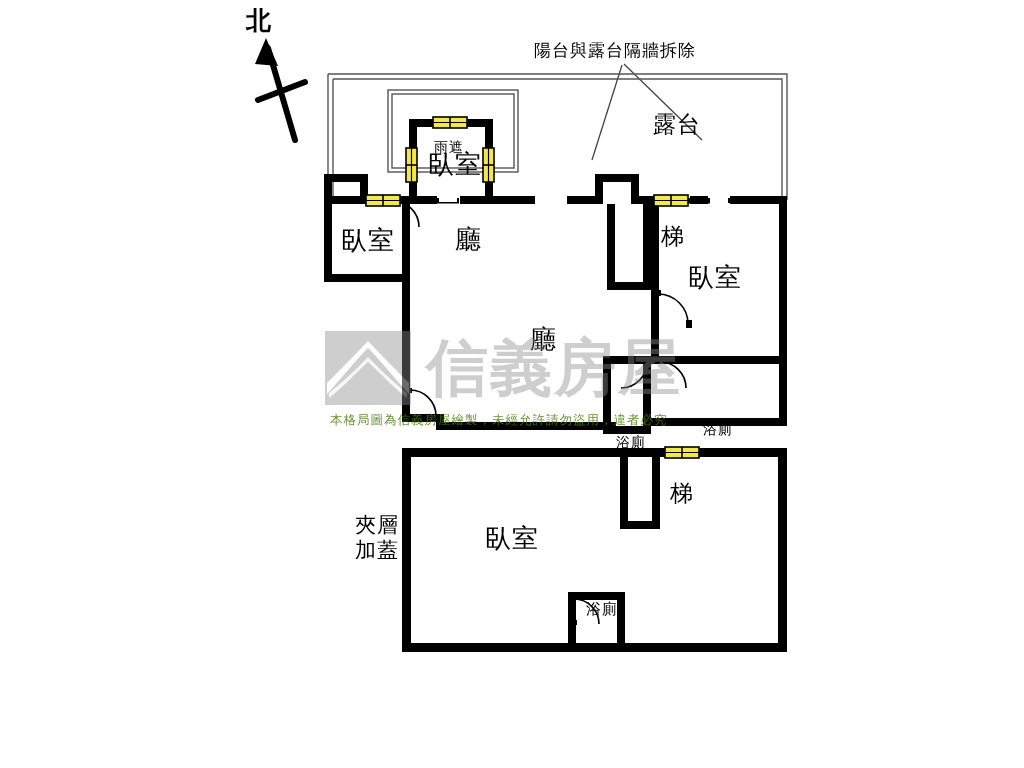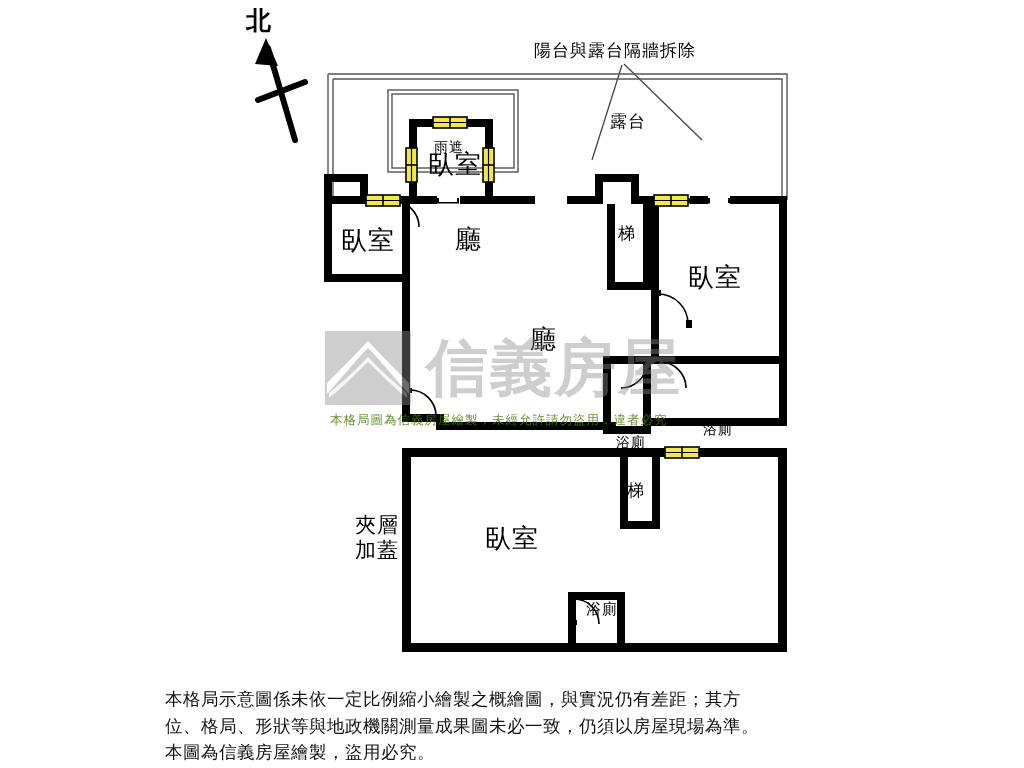--- a/index.html
+++ b/index.html
@@ -14,7 +14,7 @@
   
   .lbl{position:absolute;white-space:nowrap;font-family:"Liberation Serif","DejaVu Serif",serif;color:#000;line-height:1;}
   .lbl-room{font-size:26px;letter-spacing:1px;}
-  .lbl-room-sm{font-size:17px;letter-spacing:1px;}
+  .lbl-room-sm{font-size:23px;letter-spacing:1px;margin-left:43px;}
   .lbl-small{font-size:14px;letter-spacing:1px;margin-top:44px;}
   .lbl-ann{font-size:17px;letter-spacing:1px;}
   .lbl-north{font-size:25px;font-weight:600;}

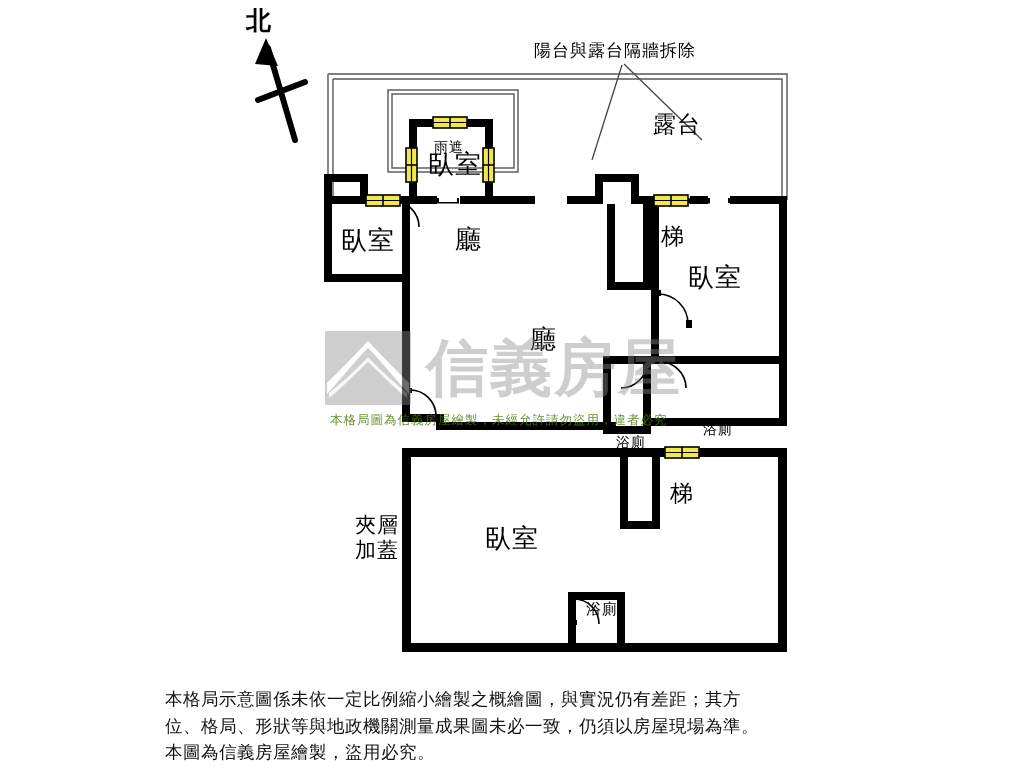--- a/index.html
+++ b/index.html
@@ -246,11 +246,6 @@
   </div>
   <div id="wm-line">本格局圖為信義房屋繪製，未經允許請勿盜用，違者必究</div>
 
-  <div id="footer">
-    <div>本格局示意圖係未依一定比例縮小繪製之概繪圖，與實況仍有差距；其方</div>
-    <div>位、格局、形狀等與地政機關測量成果圖未必一致，仍須以房屋現場為準。</div>
-    <div>本圖為信義房屋繪製，盜用必究。</div>
-  </div>
 
 </div>
 

